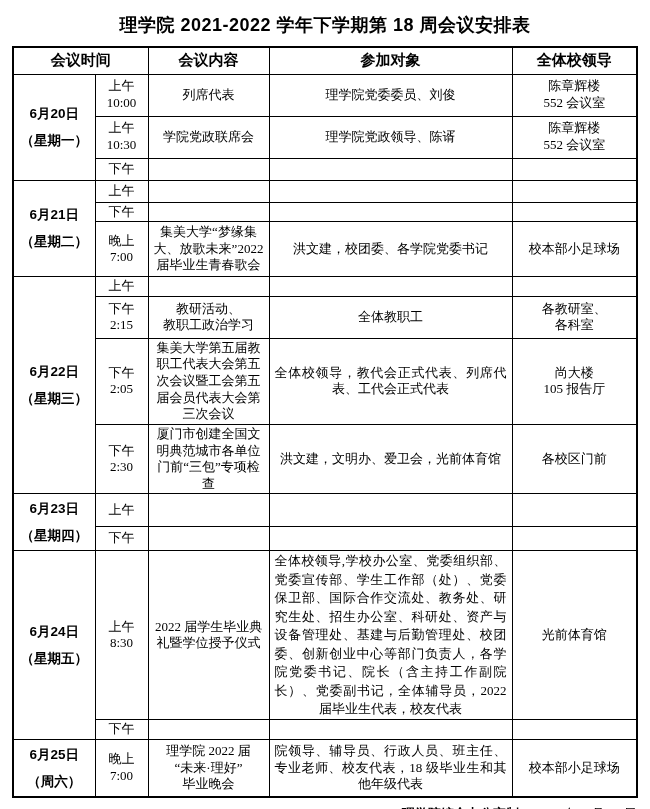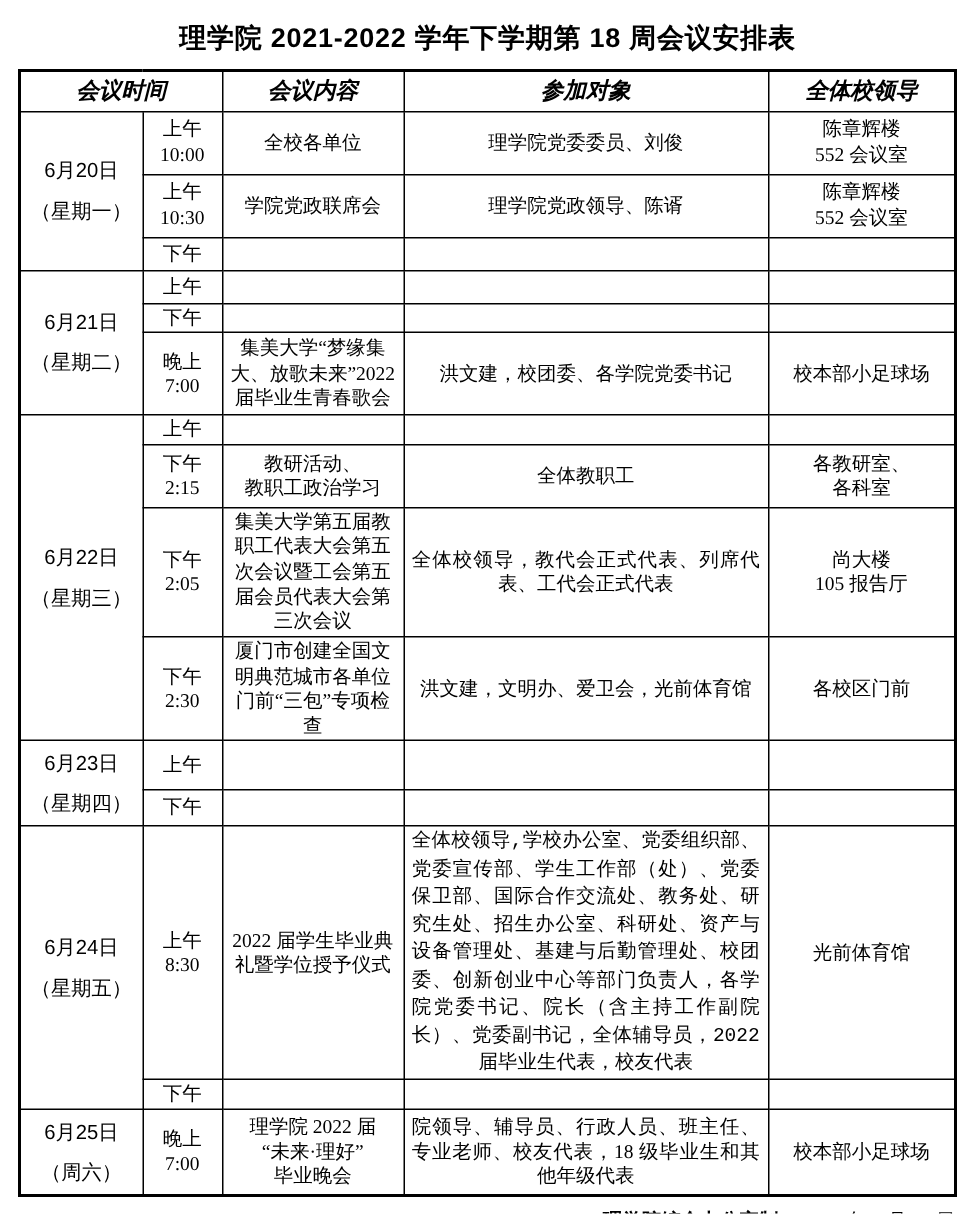--- a/index.html
+++ b/index.html
@@ -39,7 +39,6 @@
     text-align: center;
     vertical-align: middle;
     padding: 2px;
-    font-style: italic;
   }
   td {
     font-size: 13px;

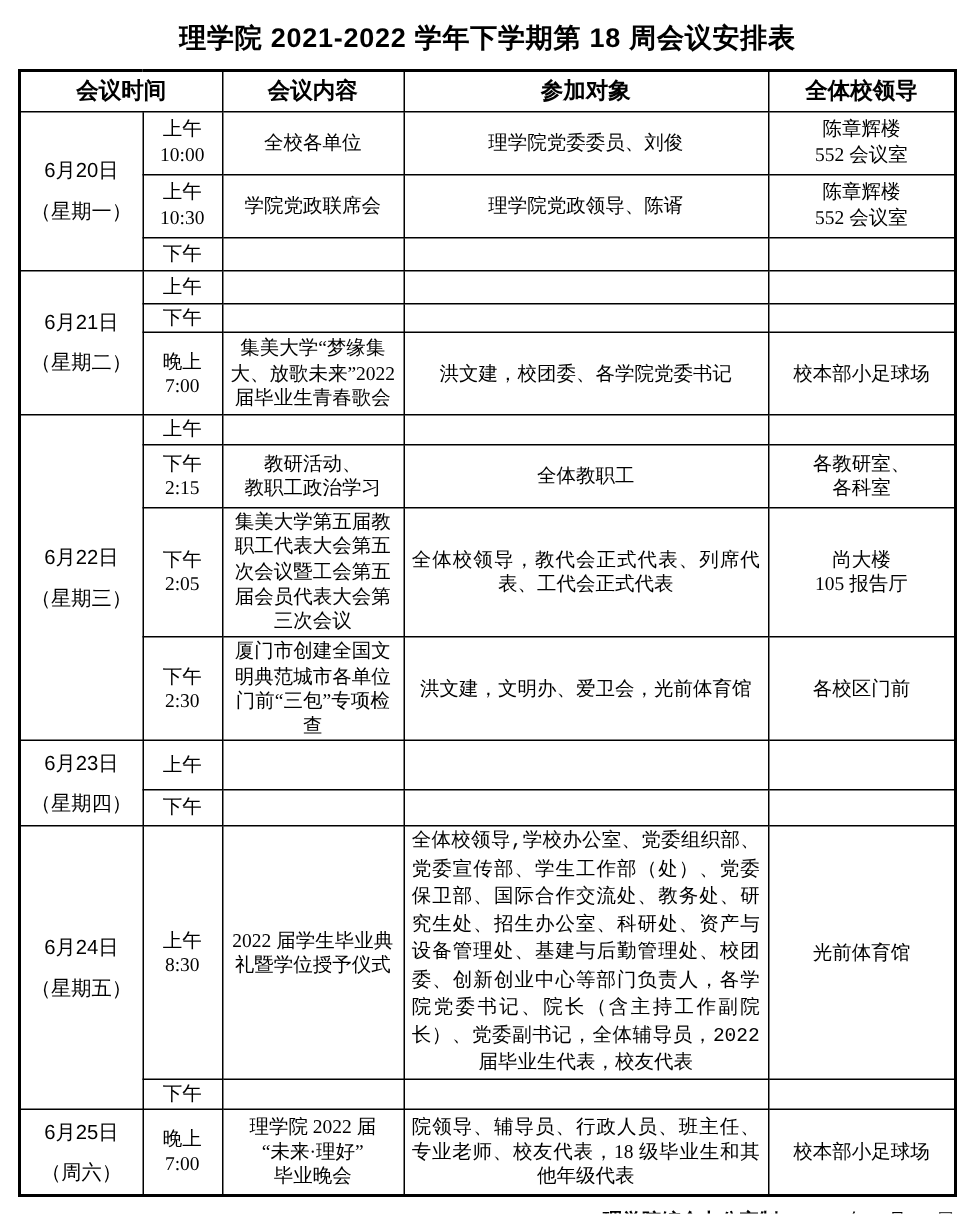--- a/index.html
+++ b/index.html
@@ -111,7 +111,7 @@
 （星期一）</td>
         <td>上午
 10:00</td>
-        <td>全校各单位</td>
+        <td>列席代表</td>
         <td>理学院党委委员、刘俊</td>
         <td>陈章辉楼
 552 会议室</td>

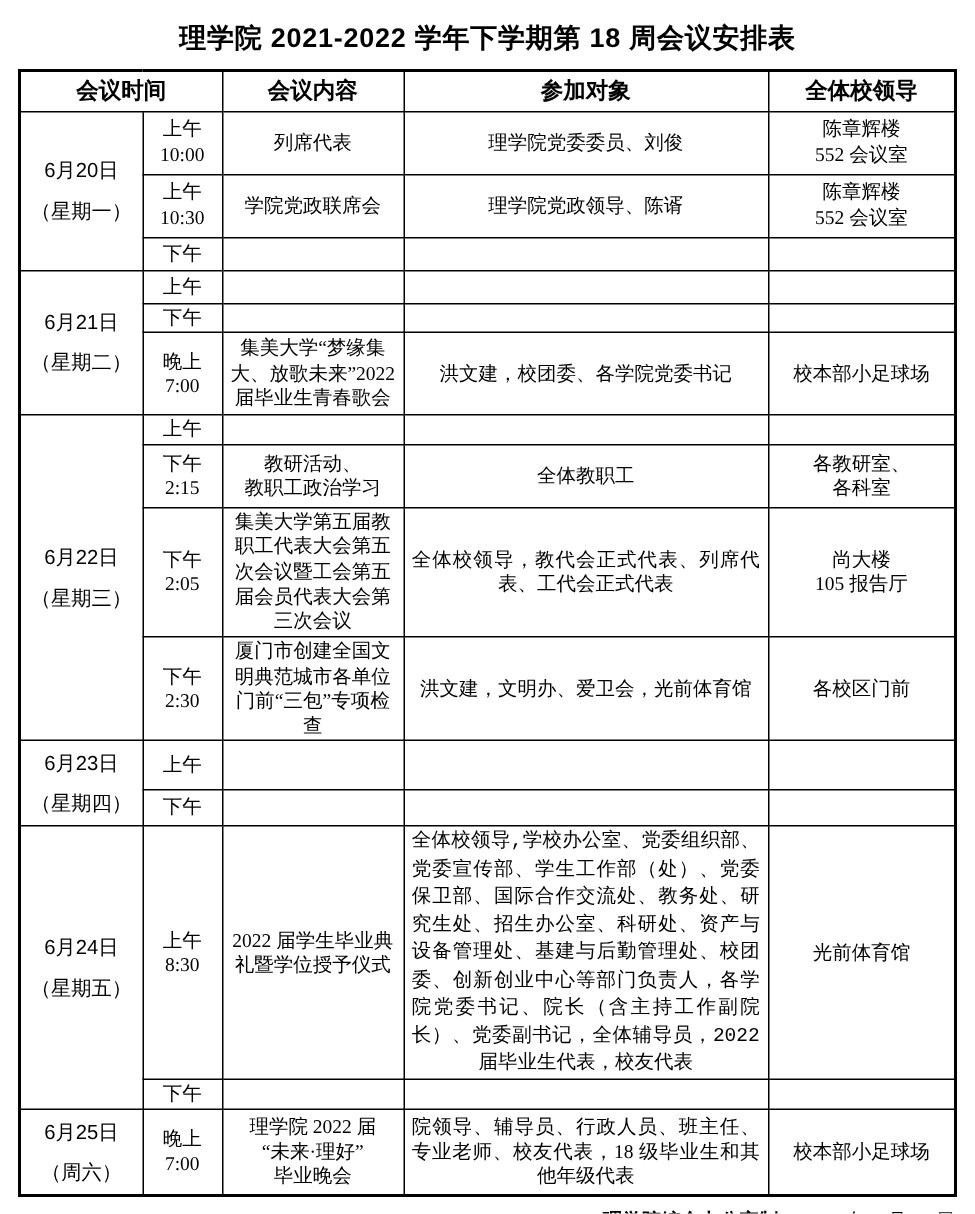--- a/index.html
+++ b/index.html
@@ -51,7 +51,7 @@
   }
   td.date {
     font-family: "Liberation Sans", "DejaVu Sans", sans-serif;
-    font-weight: 400;
+    font-weight: 700;
     font-size: 13.5px;
     line-height: 2.0;
   }

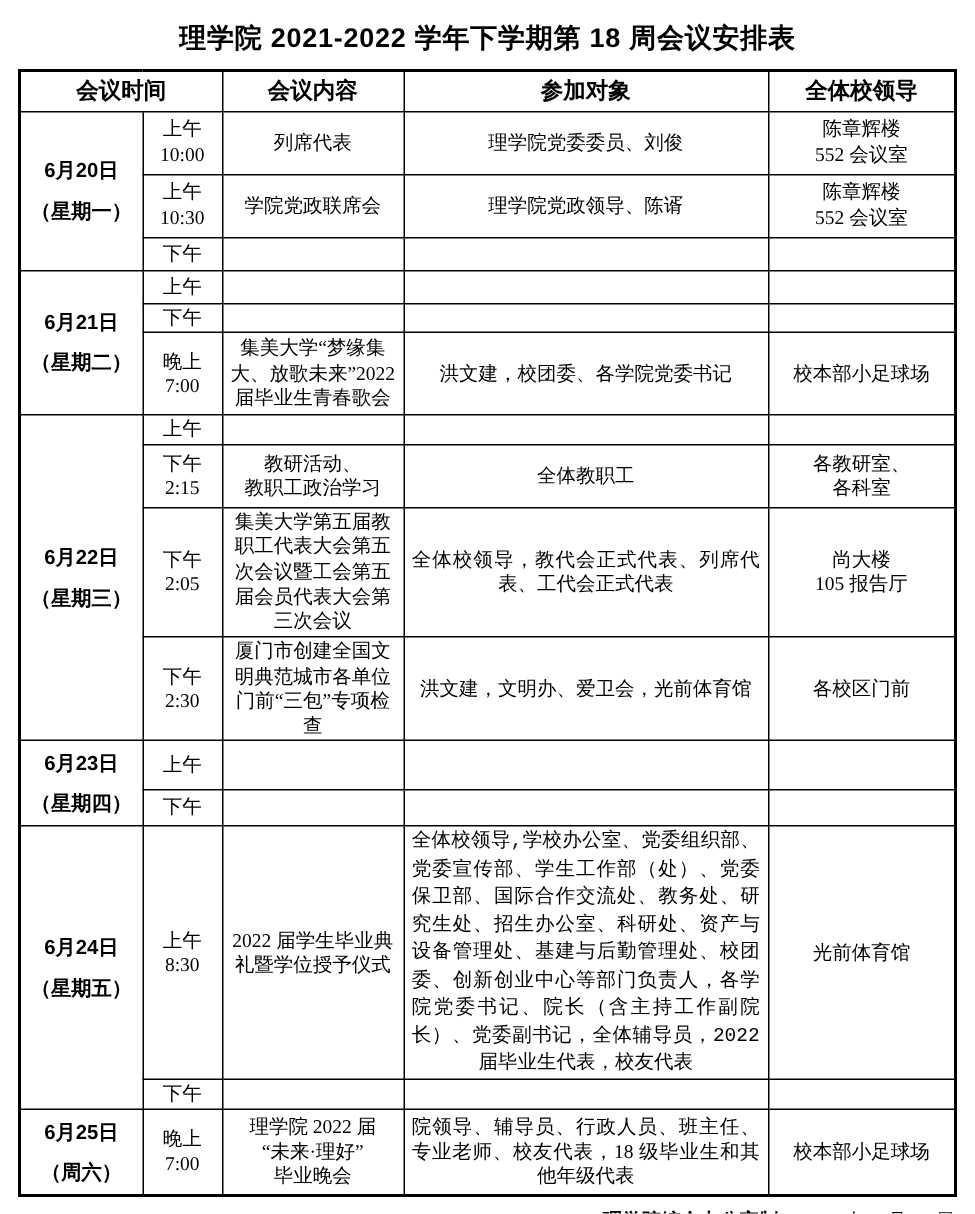--- a/index.html
+++ b/index.html
@@ -60,7 +60,7 @@
     text-align-last: center;
     padding: 1px 5px;
   }
-  td.tall { line-height: 1.42; font-family: Liberation Mono, monospace; }
+  td.tall { line-height: 1.42; }
   tr.rh42 { height: 42px; }
   tr.rh22 { height: 22px; }
   tr.rh18 { height: 18px; }

